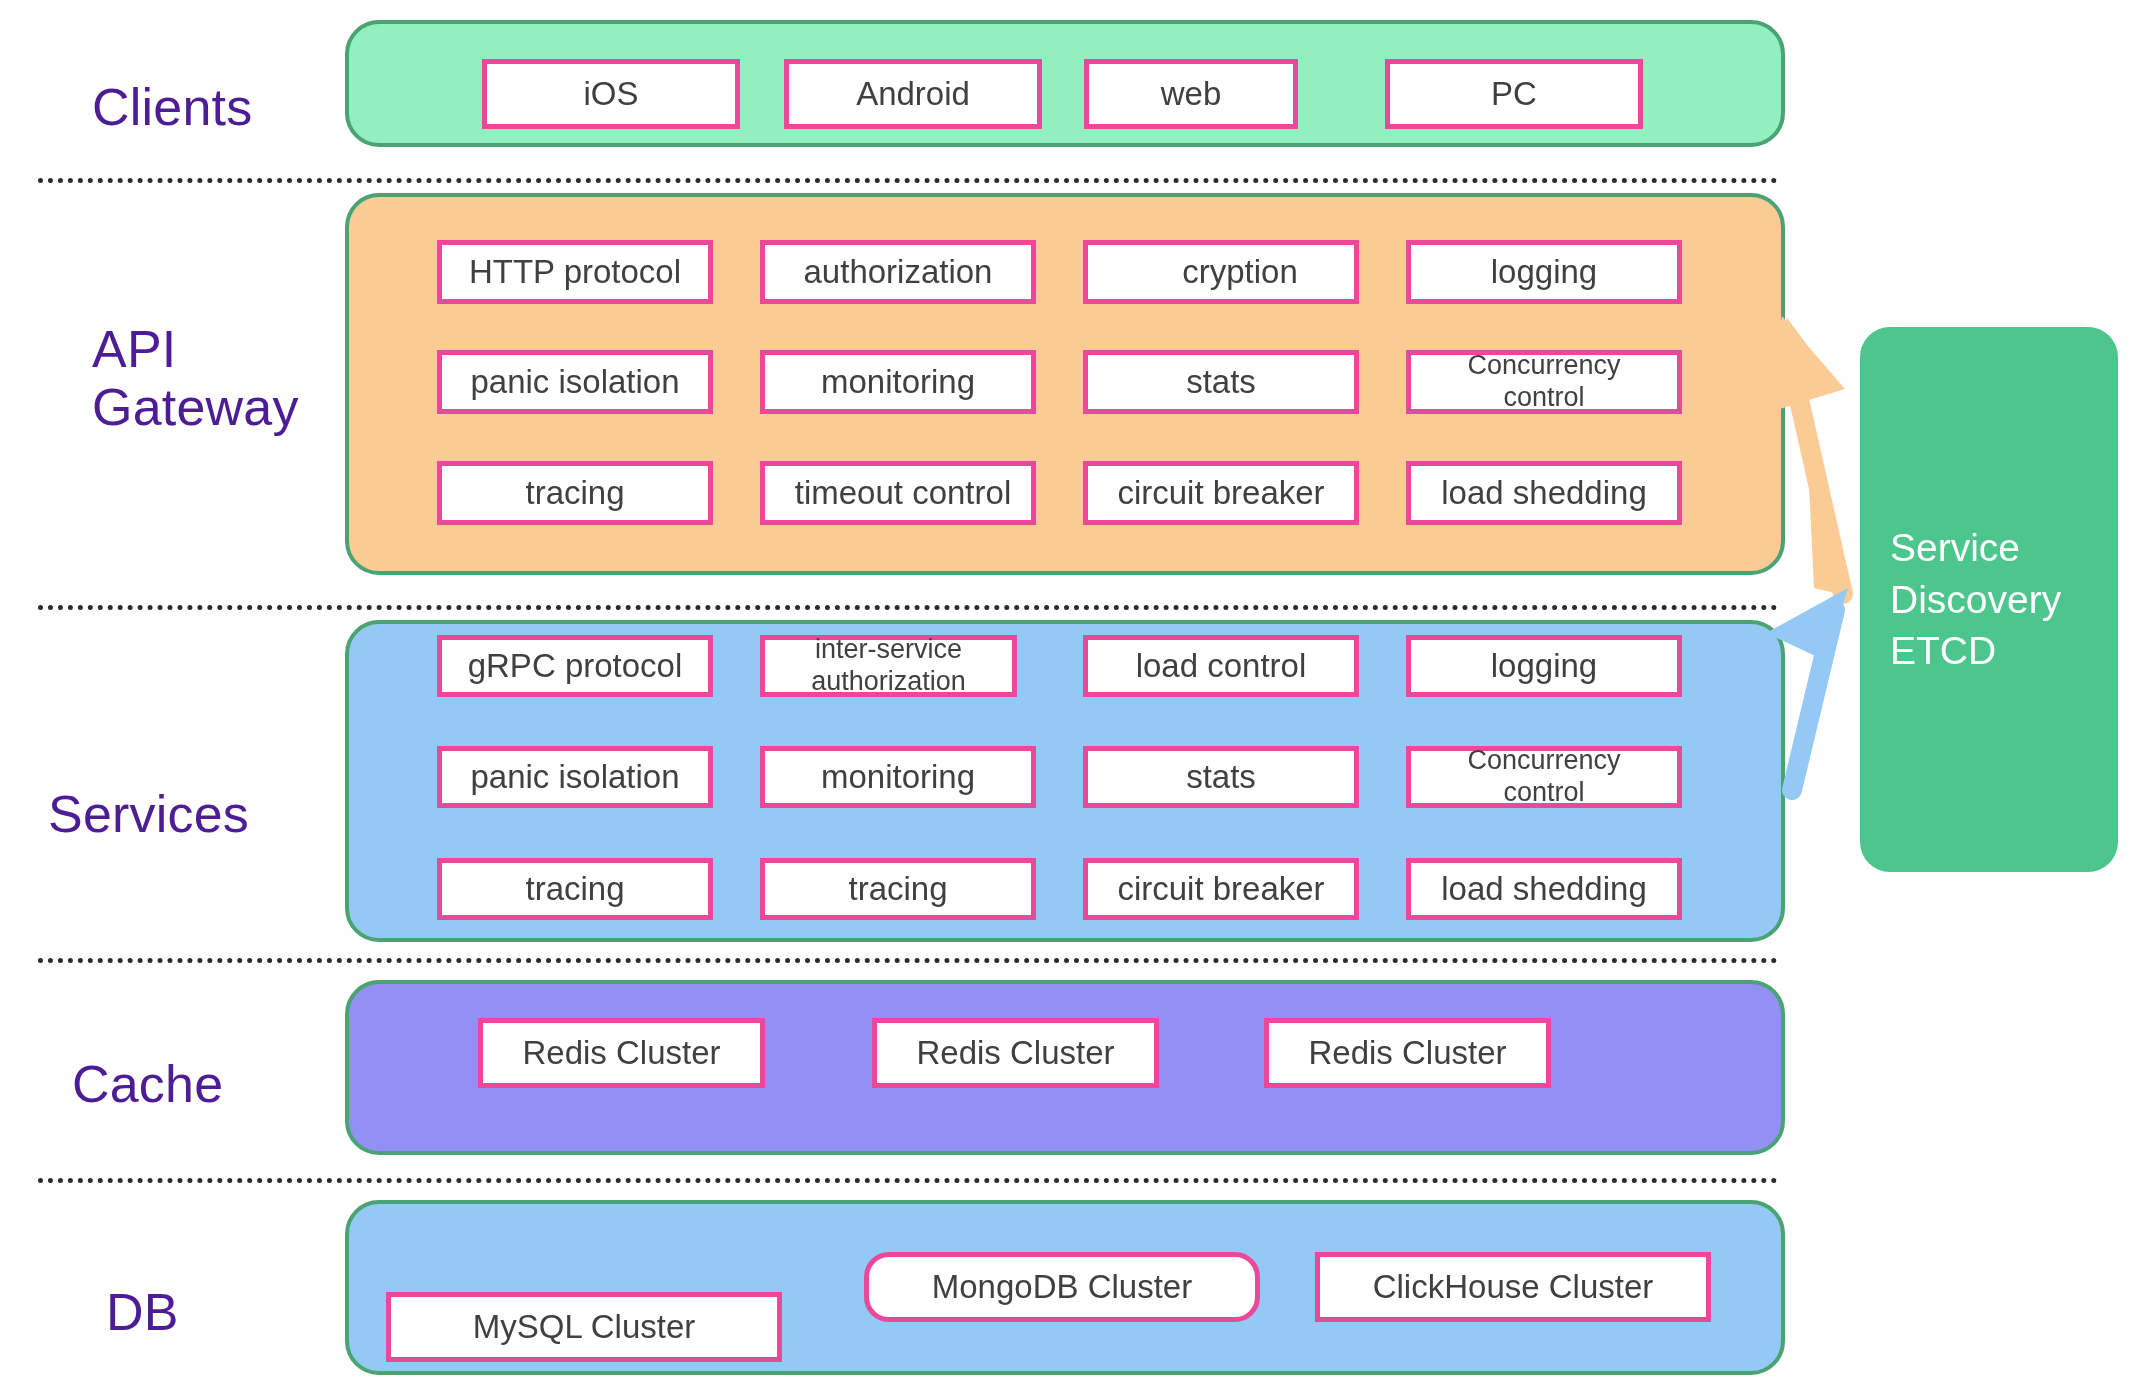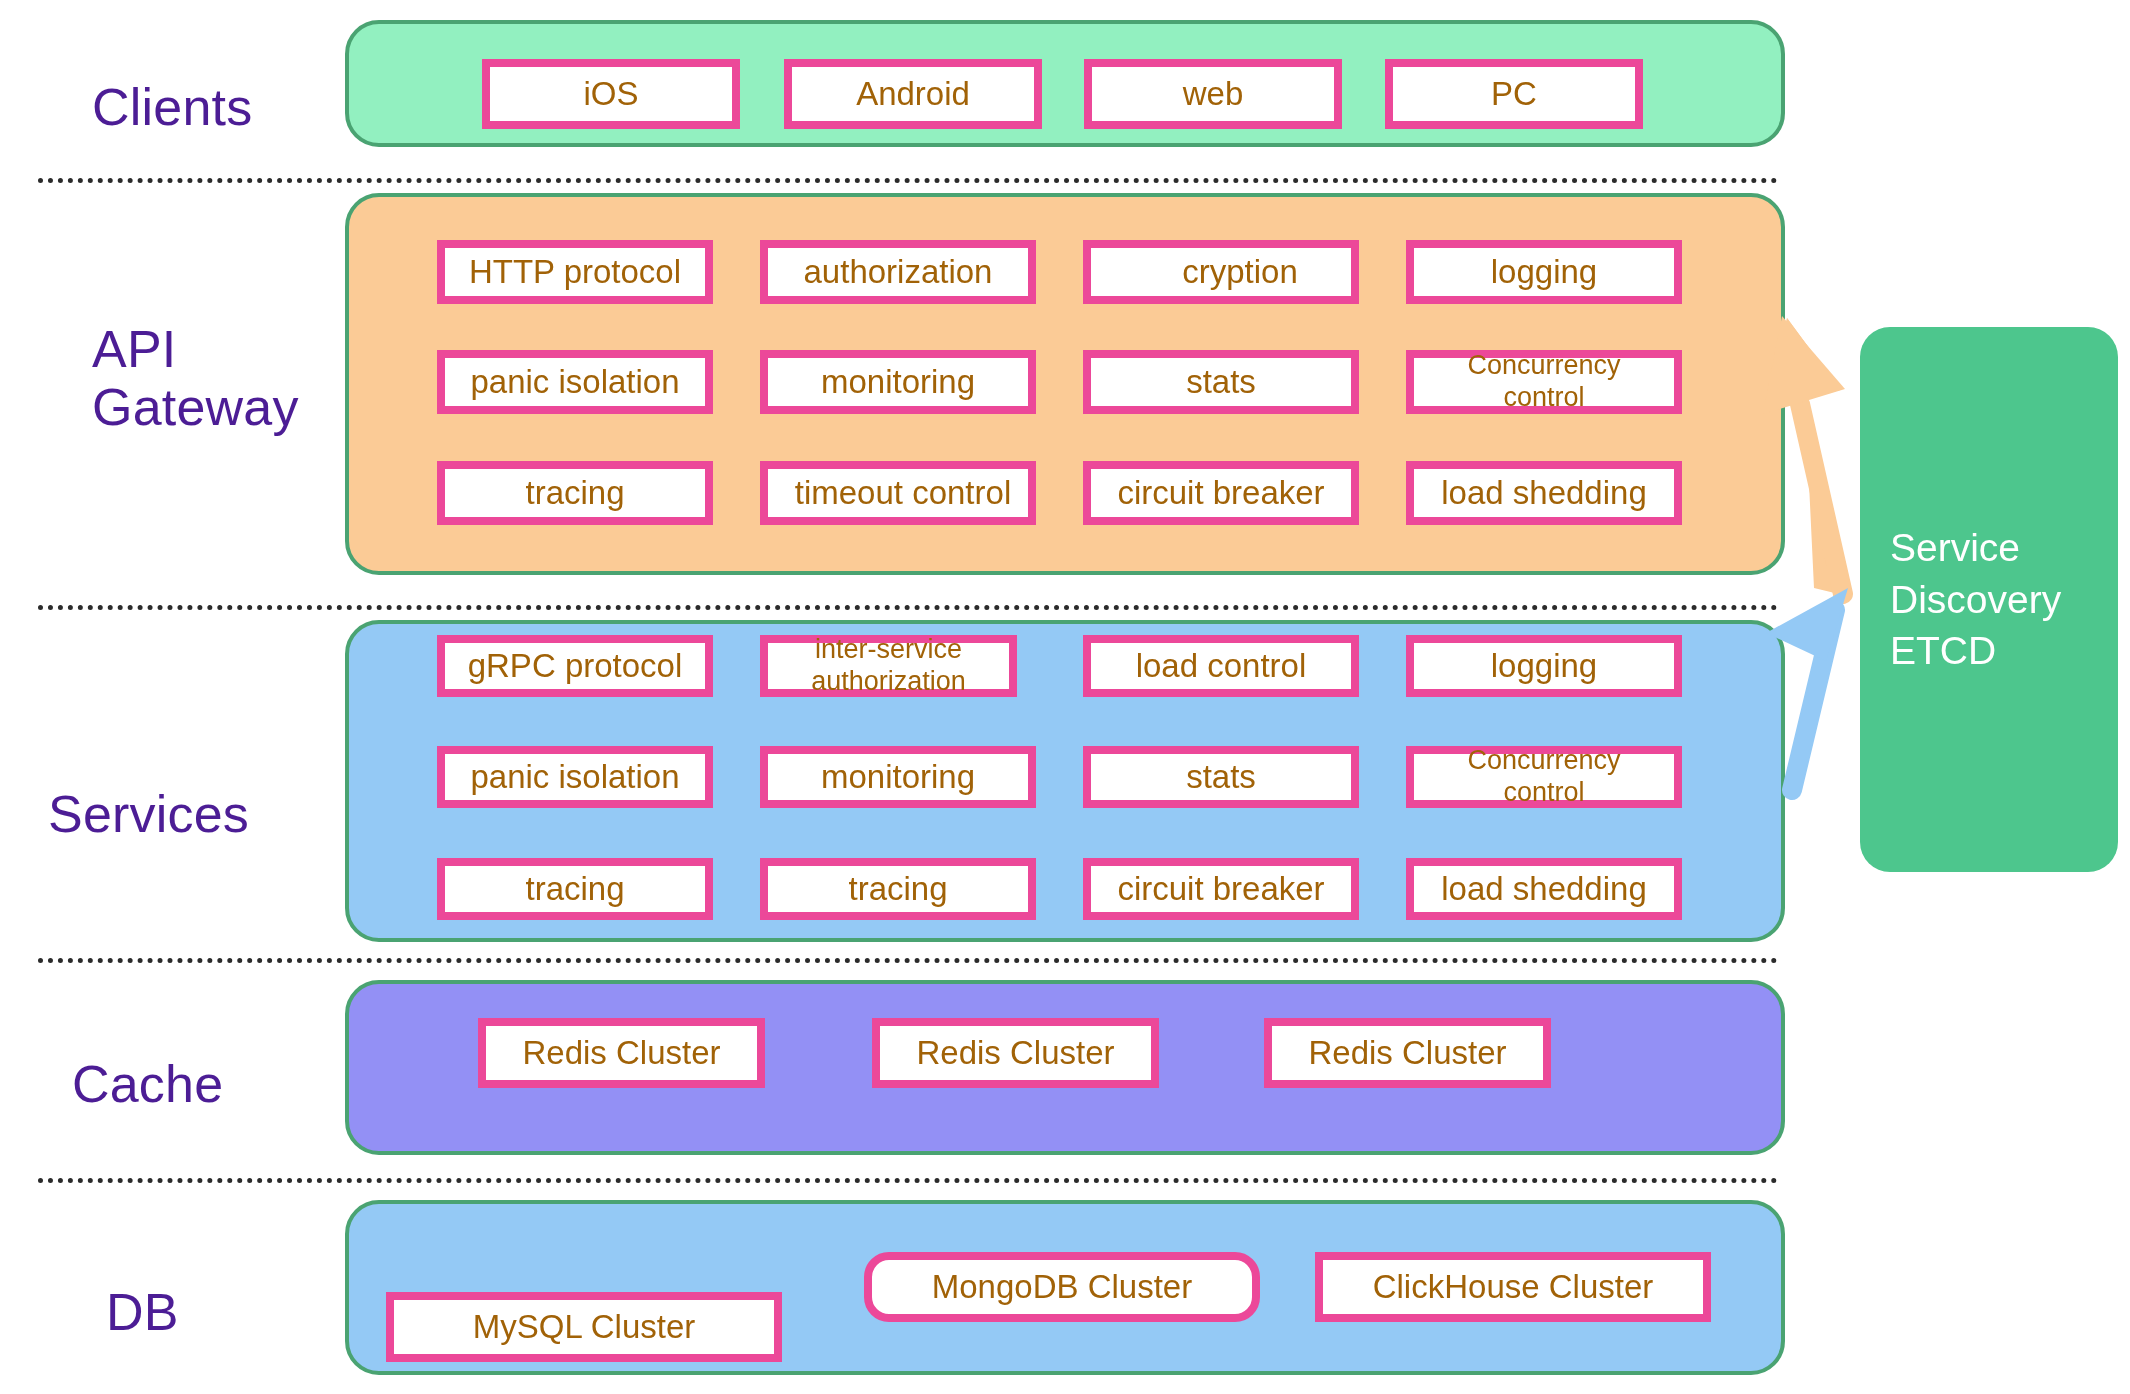--- a/index.html
+++ b/index.html
@@ -60,12 +60,12 @@
     position: absolute;
     box-sizing: border-box;
     background: #ffffff;
-    border: 8px solid #ec4899;
+    border: 5px solid #ec4899;
     display: flex;
     align-items: center;
     justify-content: center;
     text-align: center;
-    color: #a16207;
+    color: #404040;
     font-size: 33px;
     line-height: 1.18;
     padding: 2px 6px;

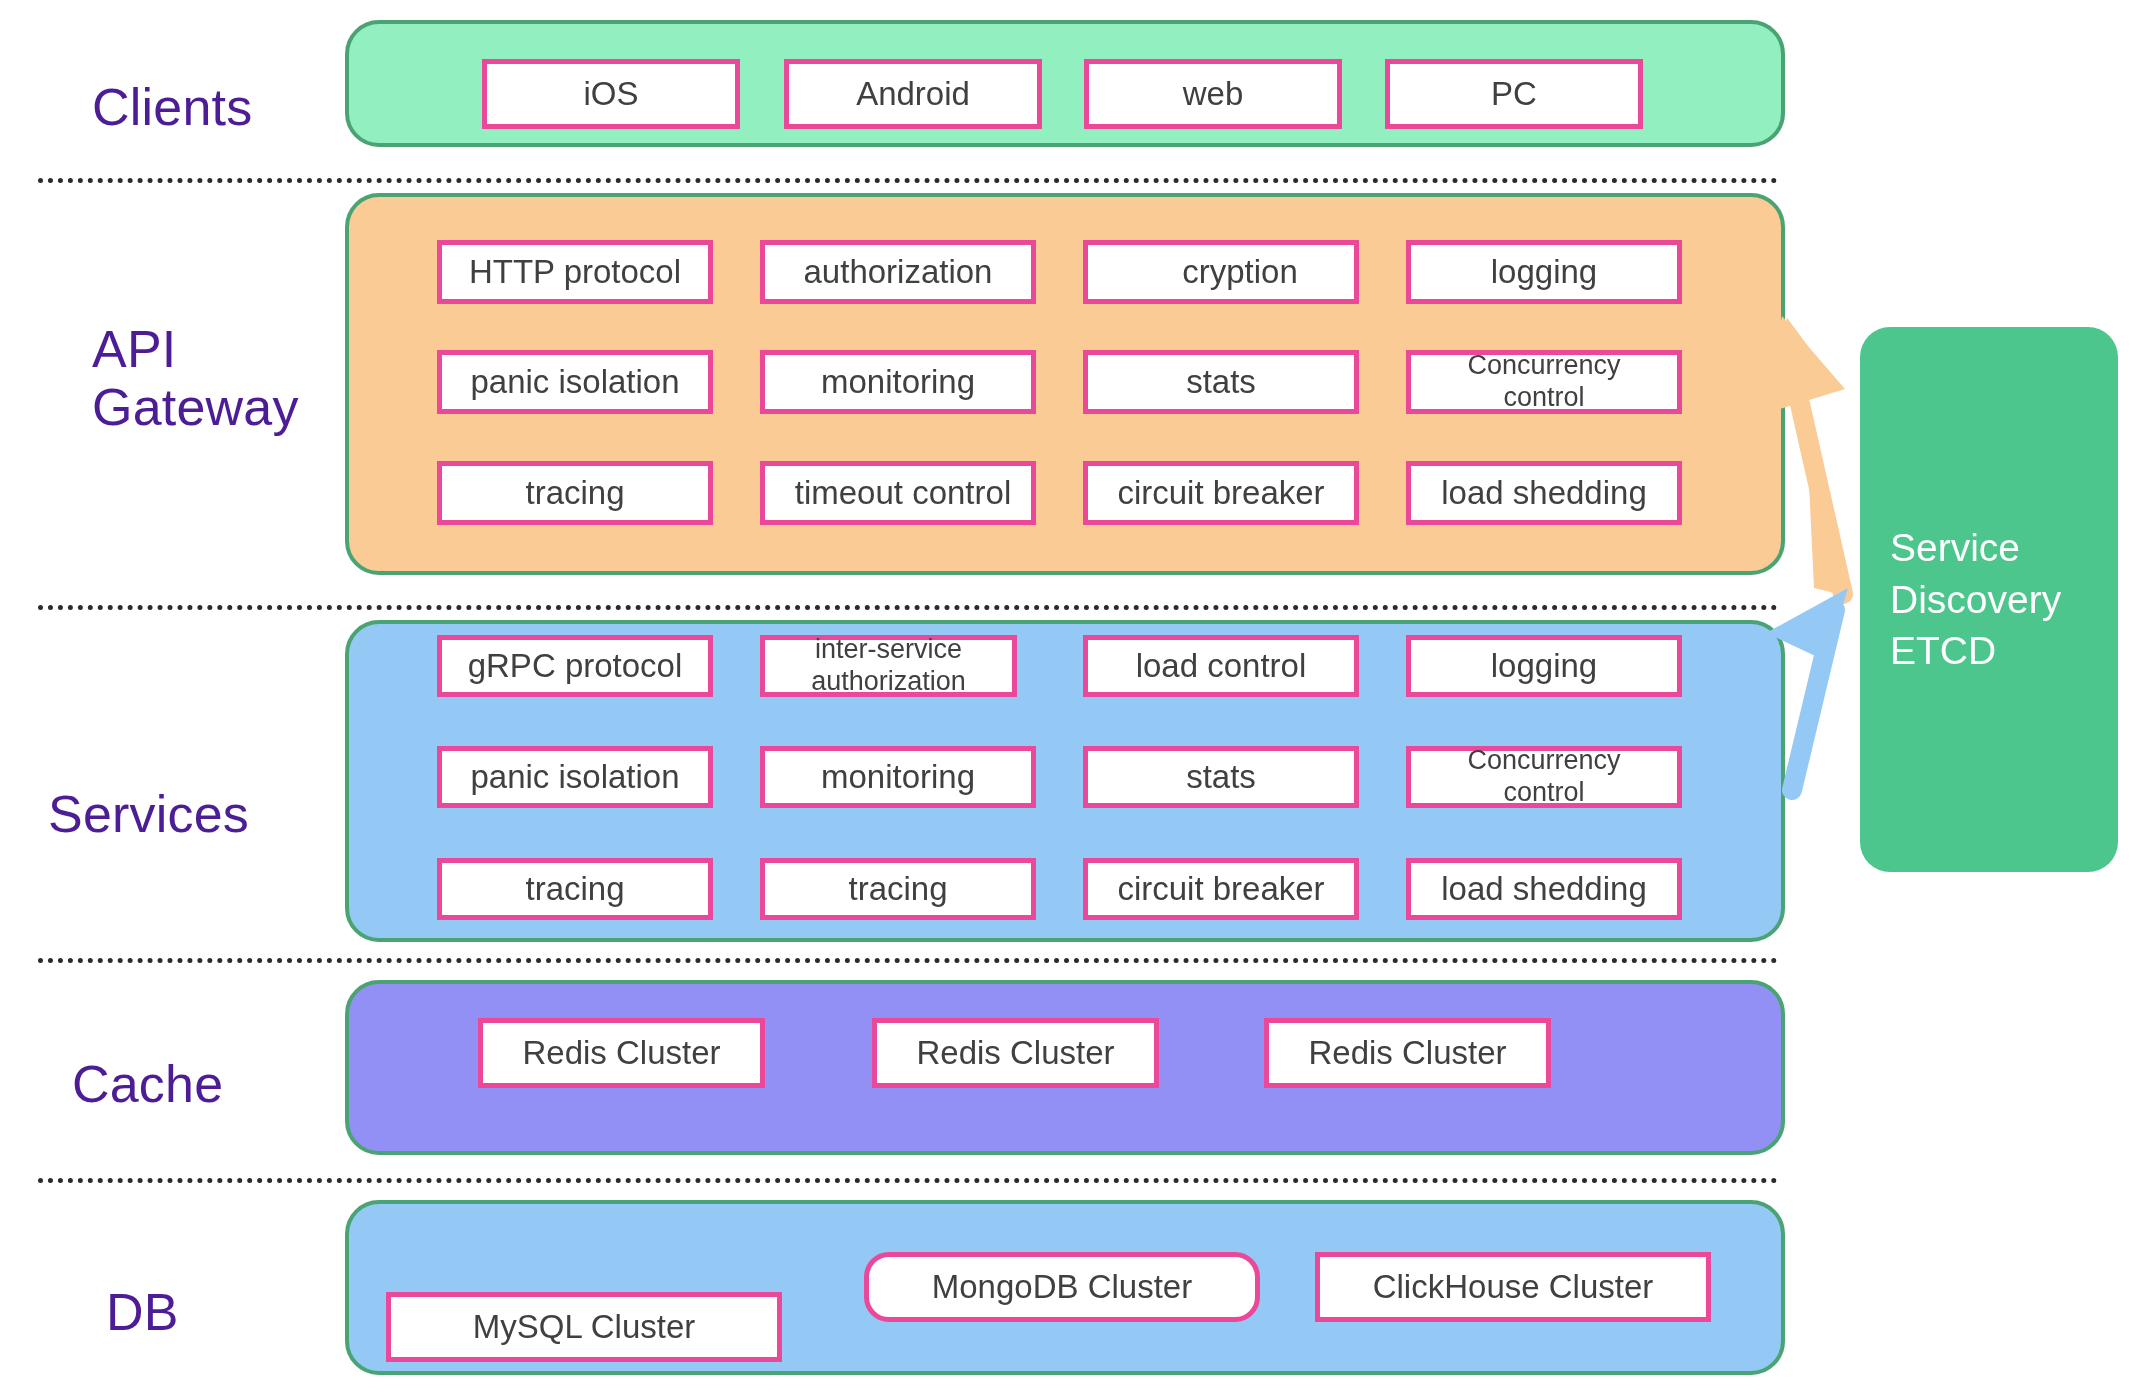--- a/index.html
+++ b/index.html
@@ -111,7 +111,7 @@
 
   <div class="cell" style="left:482px; top:59px; width:258px; height:70px;">iOS</div>
   <div class="cell" style="left:784px; top:59px; width:258px; height:70px;">Android</div>
-  <div class="cell" style="left:1084px; top:59px; width:258px; height:70px;">web</div>
+  <div class="cell" style="left:1084px; top:59px; width:214px; height:70px;">web</div>
   <div class="cell" style="left:1385px; top:59px; width:258px; height:70px;">PC</div>
 
   <div class="separator" style="top:178px;"></div>

